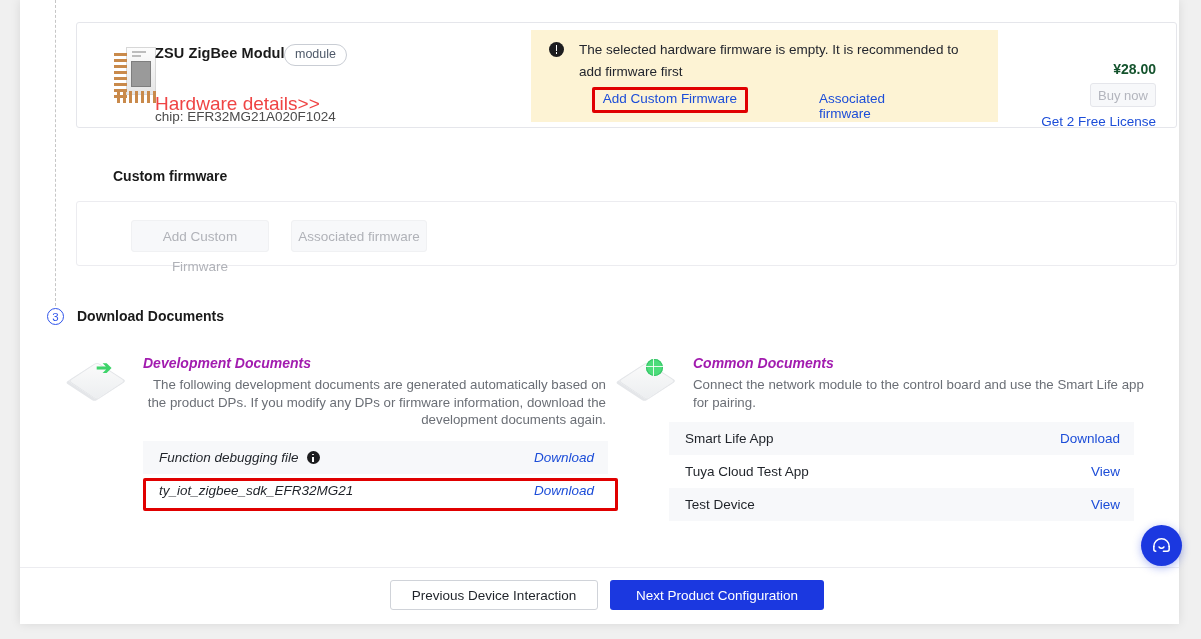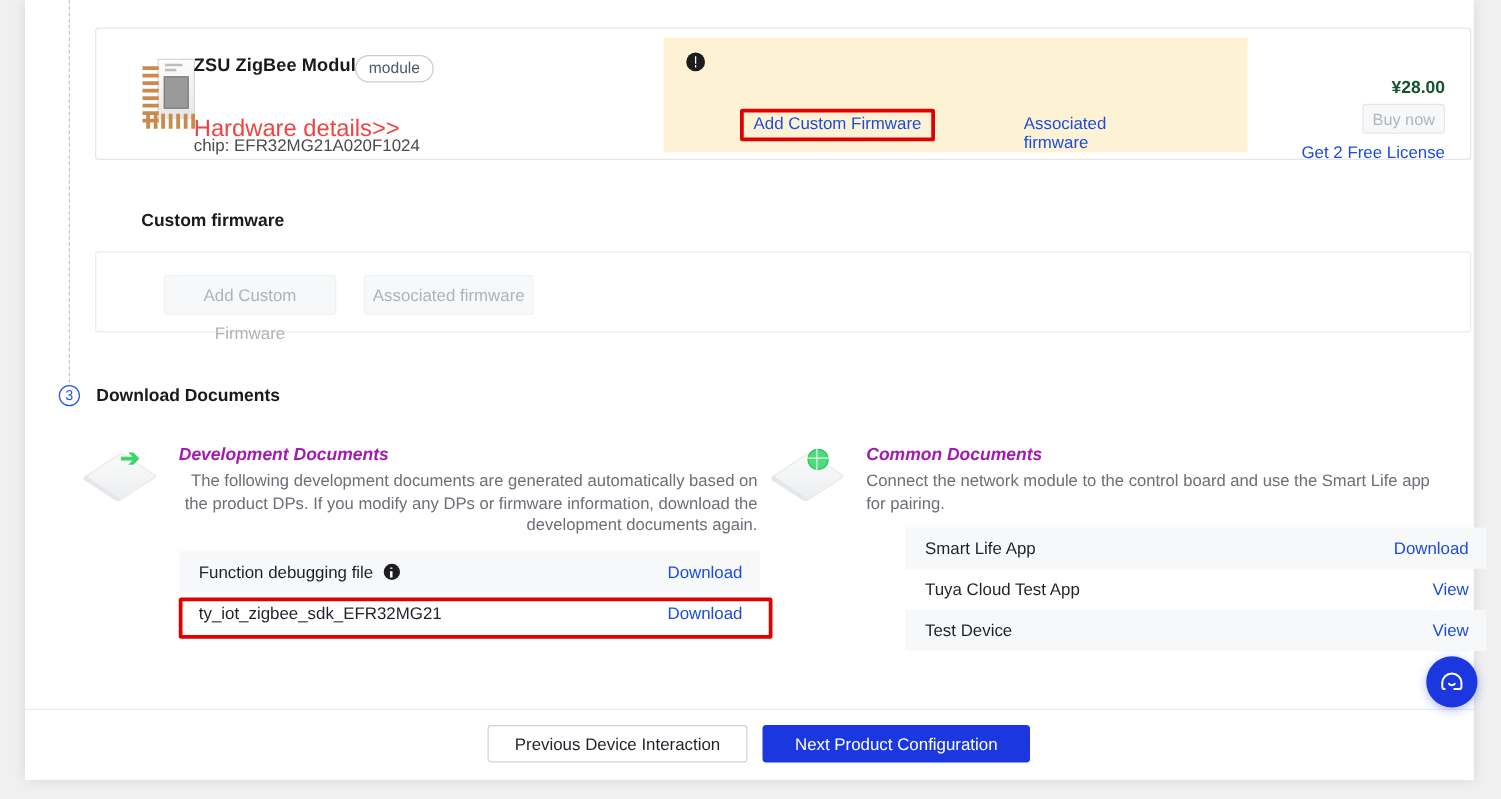--- a/index.html
+++ b/index.html
@@ -526,6 +526,7 @@
 
     <div id="warn">
       <div id="warn-icon"></div>
+      <div id="warn-text">The selected hardware firmware is empty. It is recommended to add firmware first</div>
       <div id="warn-actions">
         <div id="add-fw-hl"></div>
         <div id="add-fw-link">Add Custom Firmware</div>

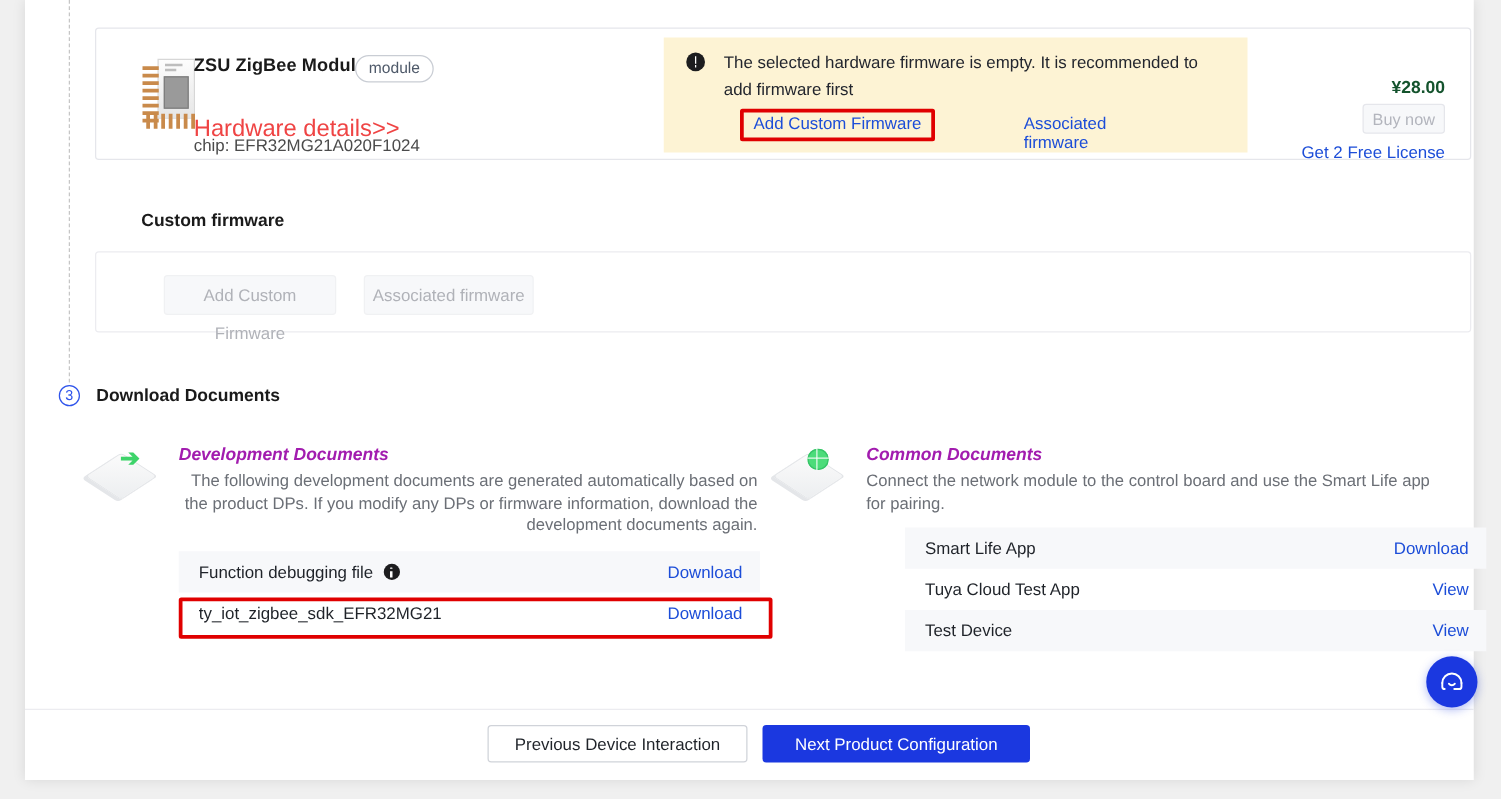--- a/index.html
+++ b/index.html
@@ -377,7 +377,7 @@
   
   .rows { position: absolute; }
   #dev-rows { left: 123px; top: 441px; width: 465px; }
-  #com-rows { left: 704px; top: 422px; width: 465px; }
+  #com-rows { left: 649px; top: 422px; width: 465px; }
 
   .row {
     position: relative;

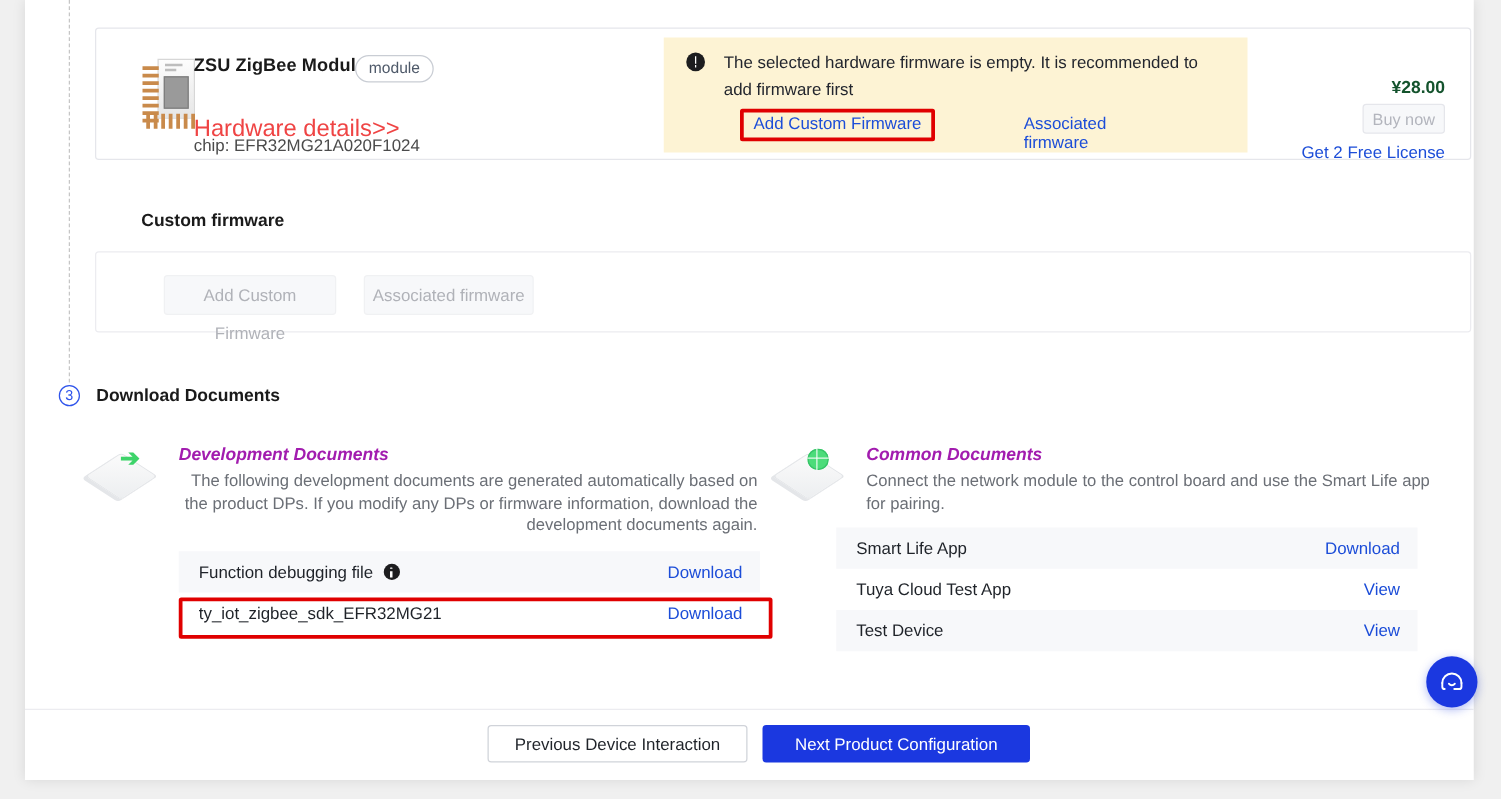--- a/index.html
+++ b/index.html
@@ -376,7 +376,7 @@
 
   
   .rows { position: absolute; }
-  #dev-rows { left: 123px; top: 441px; width: 465px; }
+  #dev-rows { left: 123px; top: 441px; width: 465px; font-style: italic; }
   #com-rows { left: 649px; top: 422px; width: 465px; }
 
   .row {

